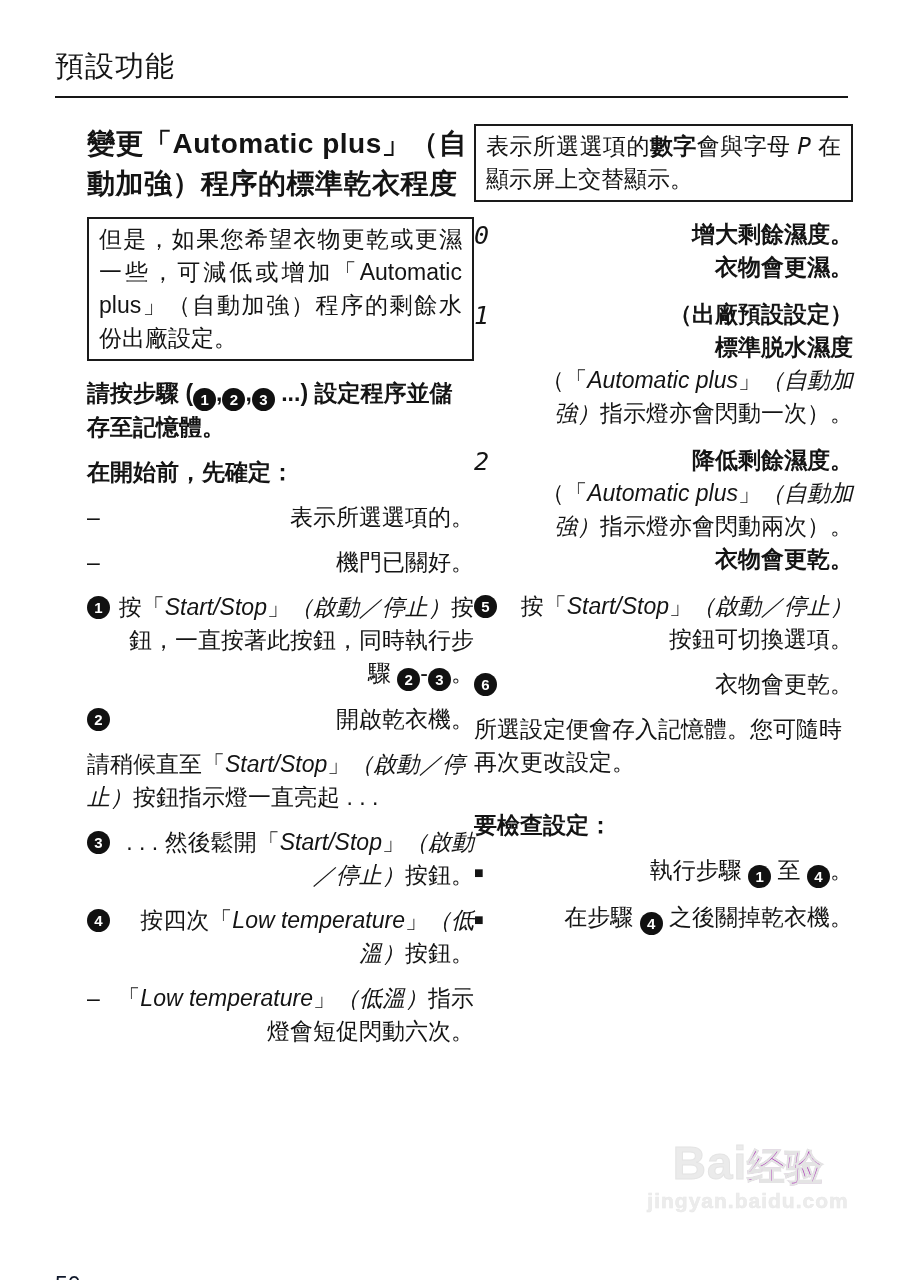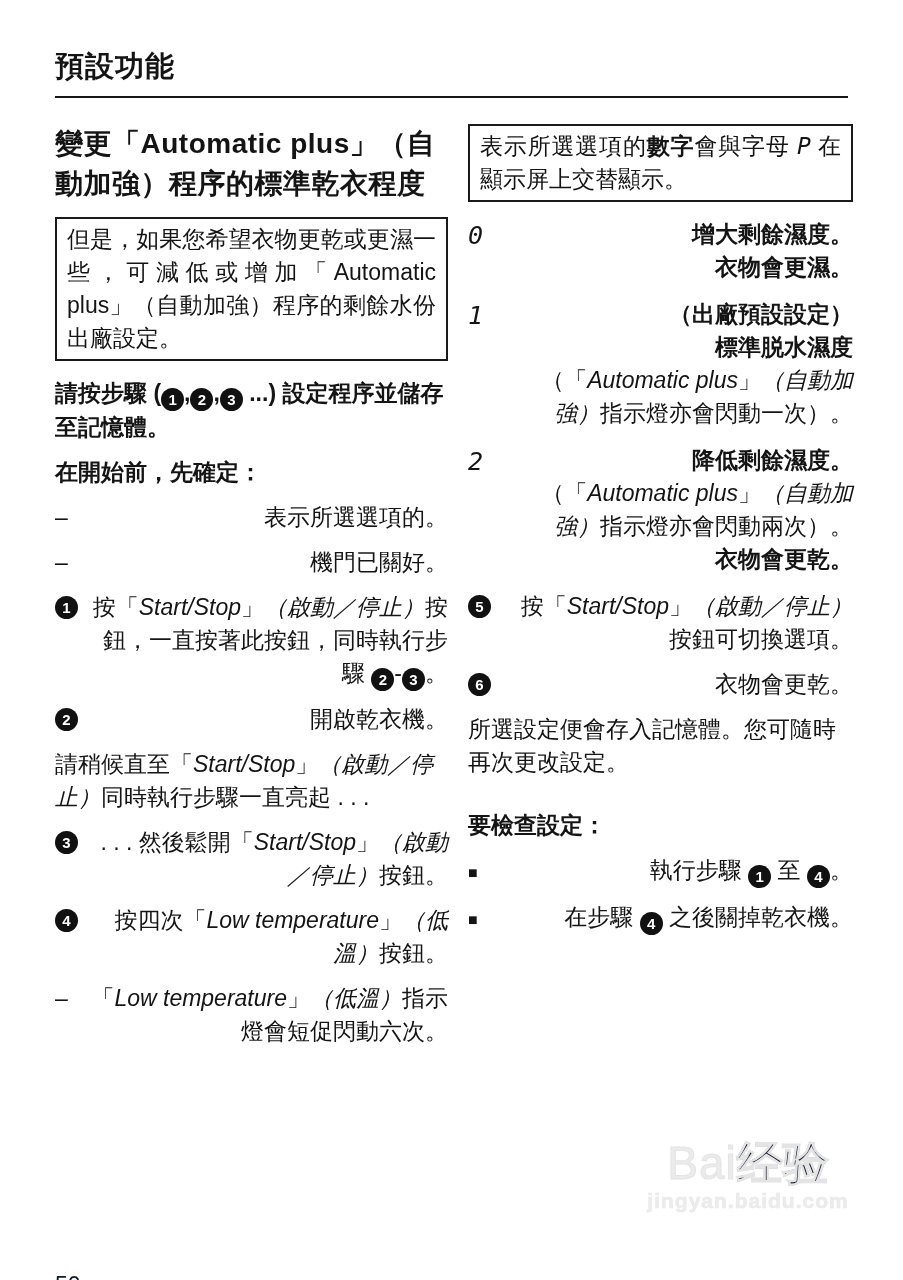--- a/index.html
+++ b/index.html
@@ -14,7 +14,7 @@
   
   .header { padding:50px 55px 0 55px; }
   .header h1 {
-    margin:0; font-size:29px; font-weight:bold; letter-spacing:1px; line-height:1.15;
+    margin:0; font-size:29px; font-weight:normal; letter-spacing:1px; line-height:1.15;
   }
   .rule { height:2px; background:#161616; margin-top:13px; }
 

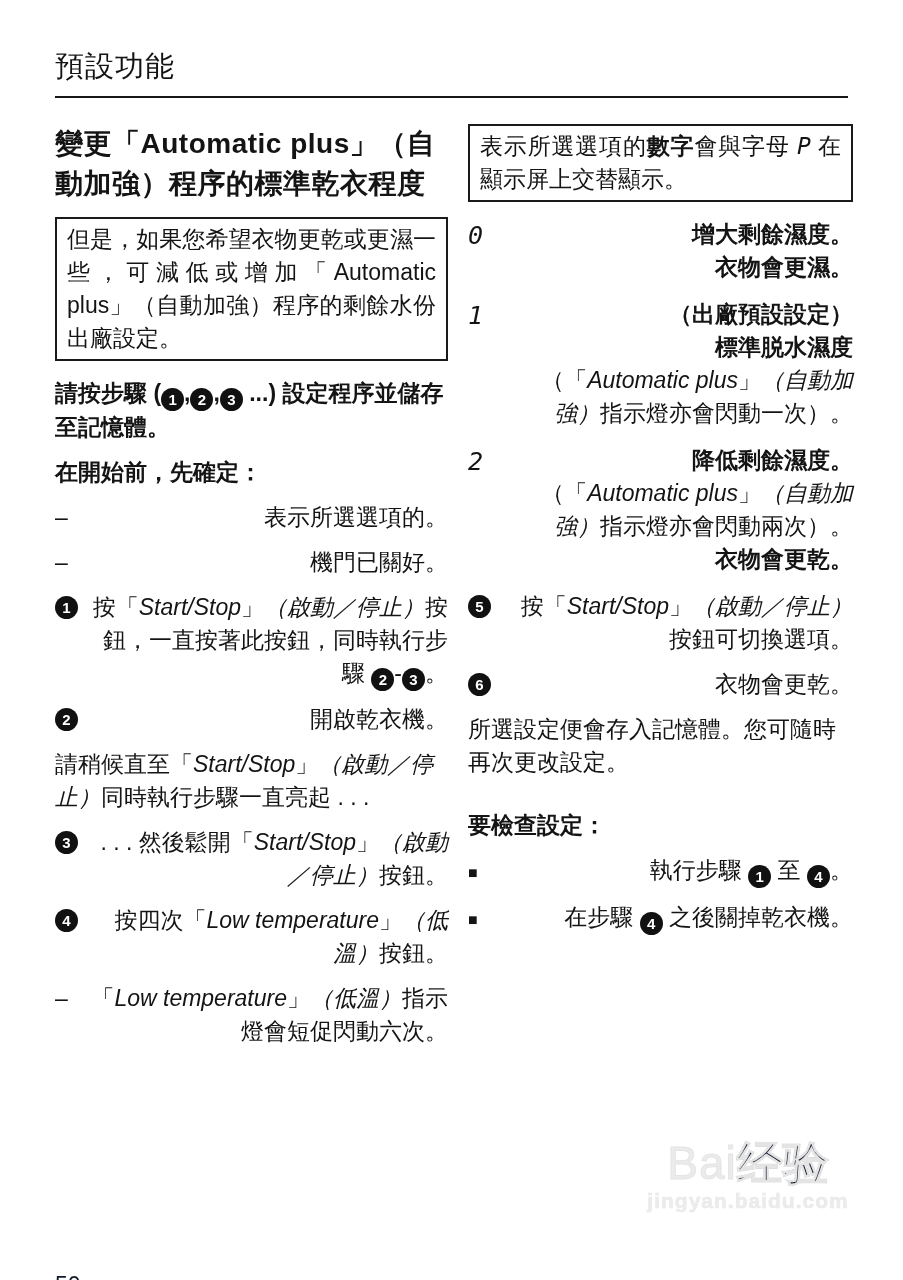--- a/index.html
+++ b/index.html
@@ -19,7 +19,7 @@
   .rule { height:2px; background:#161616; margin-top:13px; }
 
   
-  .content { display:flex; gap:20px; padding:0 50px 0 55px; margin-top:26px; }
+  .content { display:flex; padding:0 50px 0 55px; margin-top:26px;margin-left:32px; }
   .col { font-size:23px; line-height:33px; }
   .col-left  { width:393px; }
   .col-right { width:385px; }

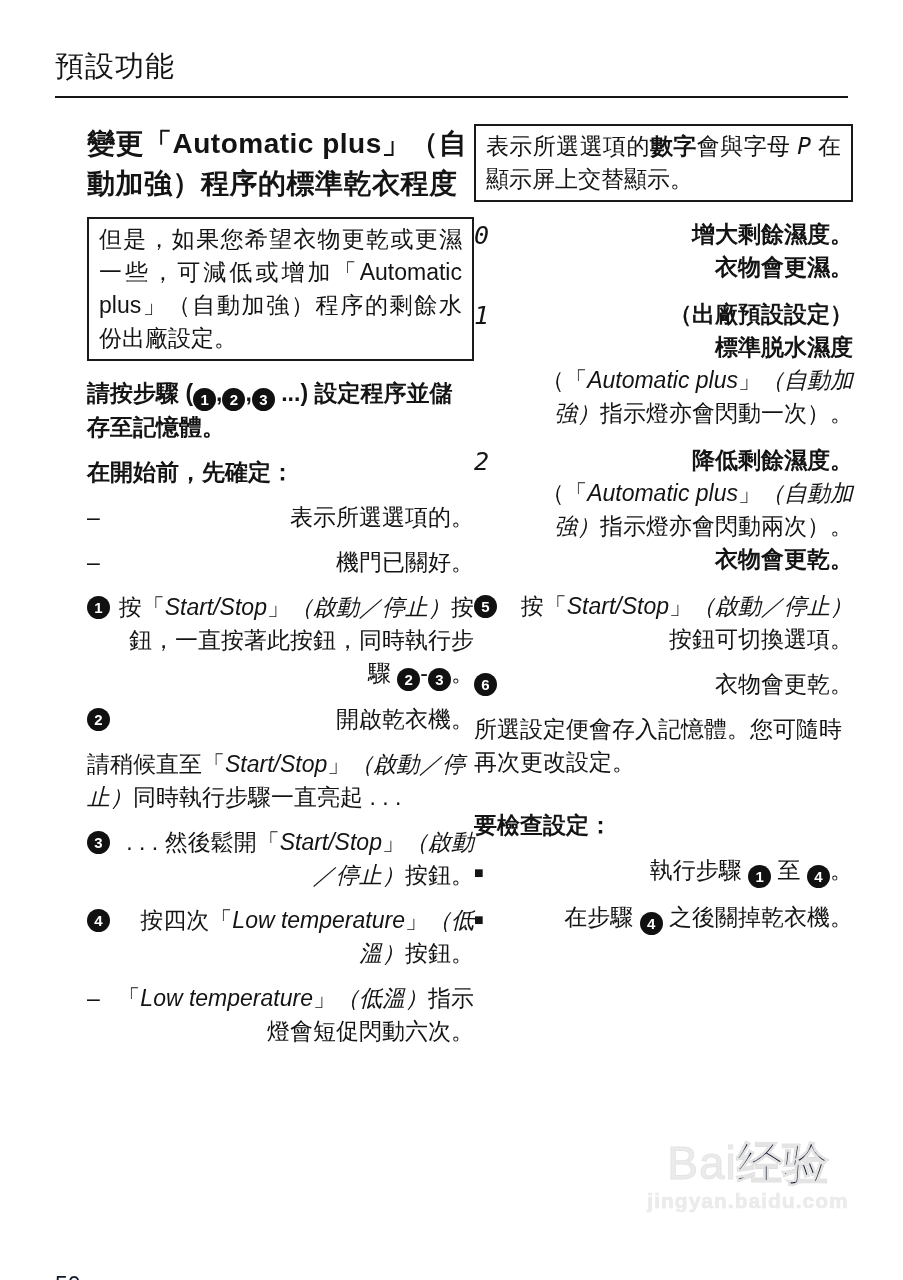--- a/index.html
+++ b/index.html
@@ -141,7 +141,7 @@
           <span class="circ step-circ">2</span>
           <div class="step-body"><span class="seg-n">開啟乾衣機。</span></div>
         </div>
-        <div class="block para"><span class="seg-n">請稍候直至「</span><span class="seg-i">Start/Stop</span><span class="seg-n">」</span><span class="seg-i">（啟動／停止）</span><span class="seg-n">同時執行步驟</span><span class="seg-u">一直亮起</span><span class="seg-n"> . . .</span></div>
+        <div class="block para"><span class="seg-n">請稍候直至「</span><span class="seg-i">Start/Stop</span><span class="seg-n">」</span><span class="seg-i">（啟動／停止）</span><span class="seg-n">按鈕指示燈</span><span class="seg-u">一直亮起</span><span class="seg-n"> . . .</span></div>
         <div class="block step">
           <span class="circ step-circ">3</span>
           <div class="step-body"><span class="seg-n">. . . 然後鬆開「</span><span class="seg-i">Start/Stop</span><span class="seg-n">」</span><span class="seg-i">（啟動／停止）</span><span class="seg-n">按鈕。</span></div>

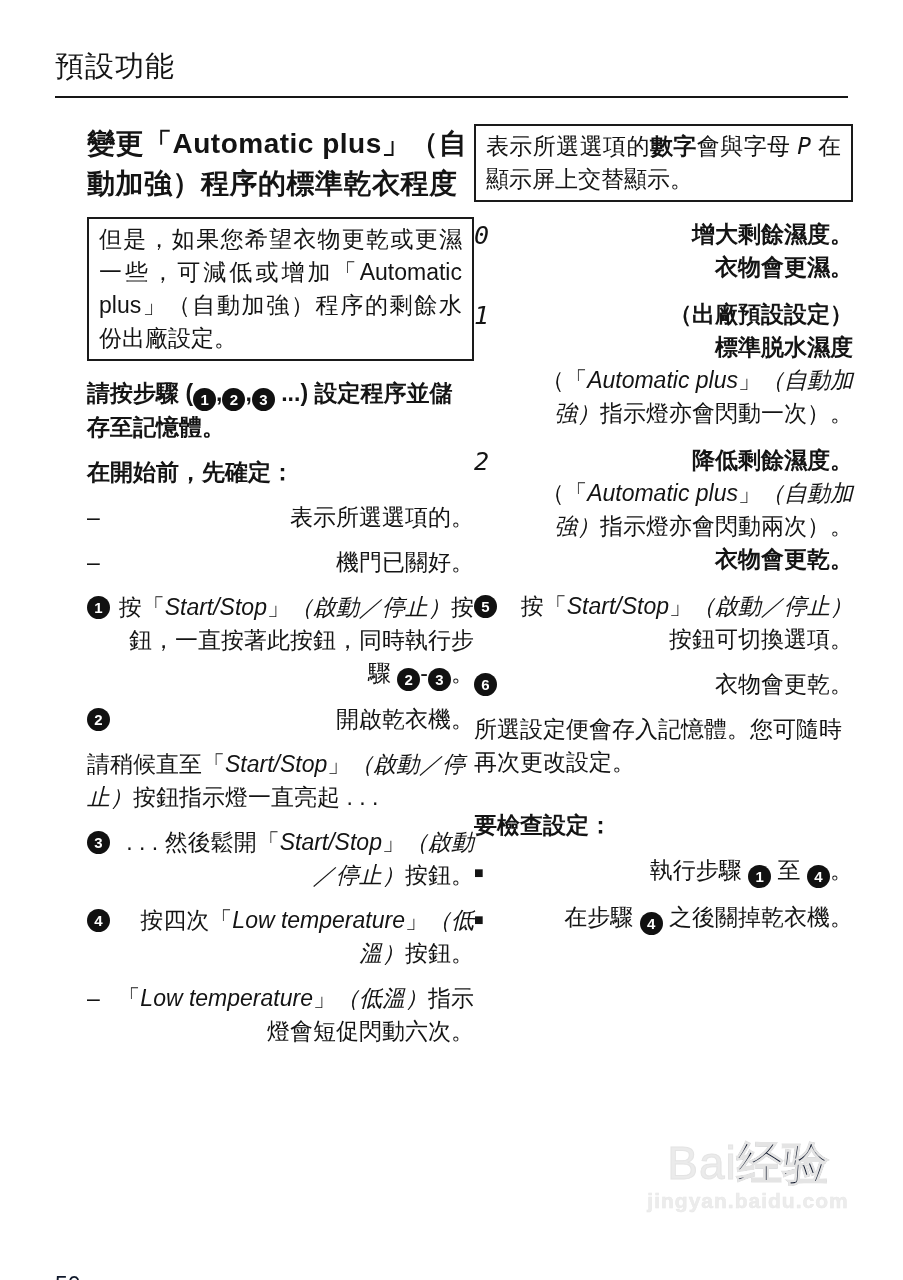--- a/index.html
+++ b/index.html
@@ -91,7 +91,7 @@
   }
   .wm-row { display:flex; align-items:flex-end; justify-content:center; }
   .wm-bai {
-    font-size:46px; font-weight:normal; letter-spacing:1px;
+    font-size:46px; font-weight:bold; letter-spacing:1px;
     color:#ebebeb; line-height:1;
     -webkit-text-stroke:1px #e4e4e4;
   }

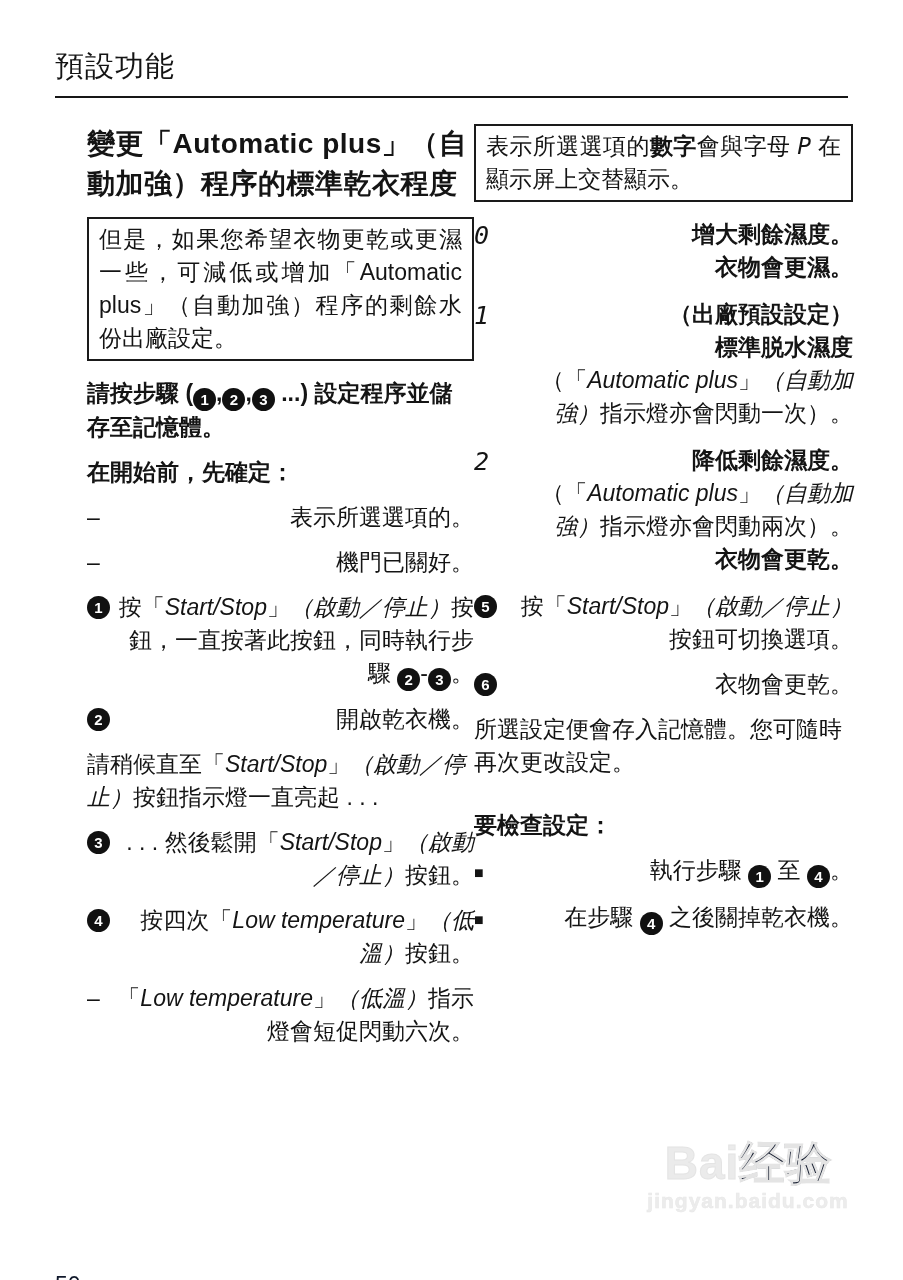--- a/index.html
+++ b/index.html
@@ -98,7 +98,7 @@
   .wm-paw { position:relative; width:74px; height:78px; flex:none; margin:0 2px; }
   .wm-paw svg { display:block; }
   .wm-cn {
-    font-size:46px; font-weight:bold; color:#0f172a; line-height:1;
+    font-size:38px; font-weight:bold; color:#a21caf; line-height:1;
     -webkit-text-stroke:1px #e4e4e4;
   }
   .wm-url {

